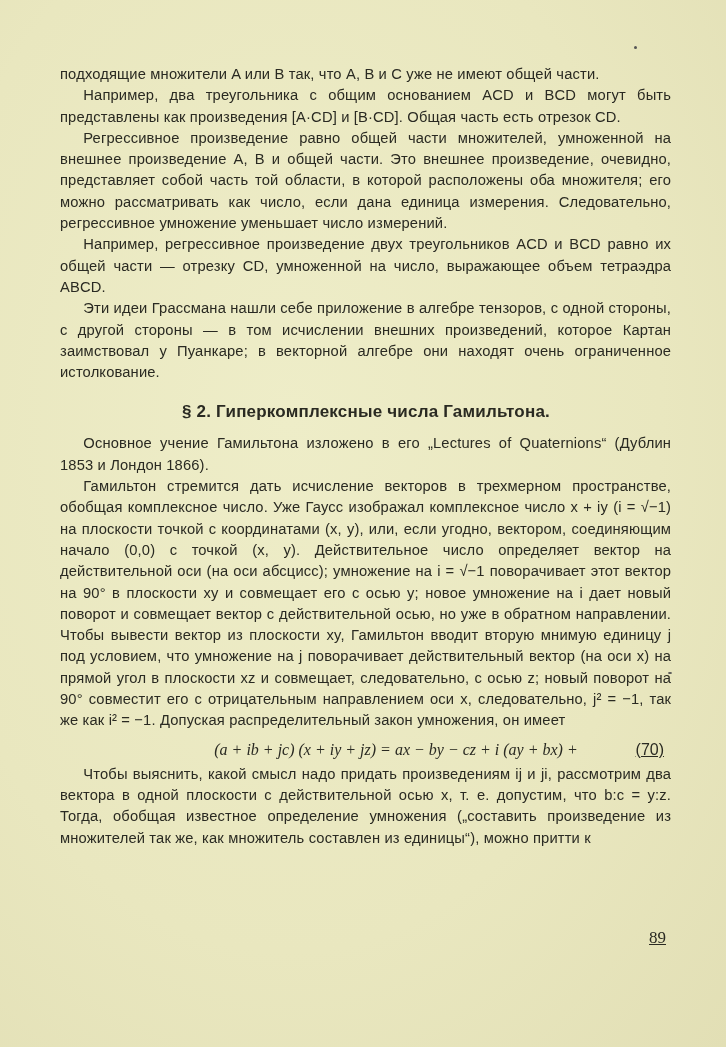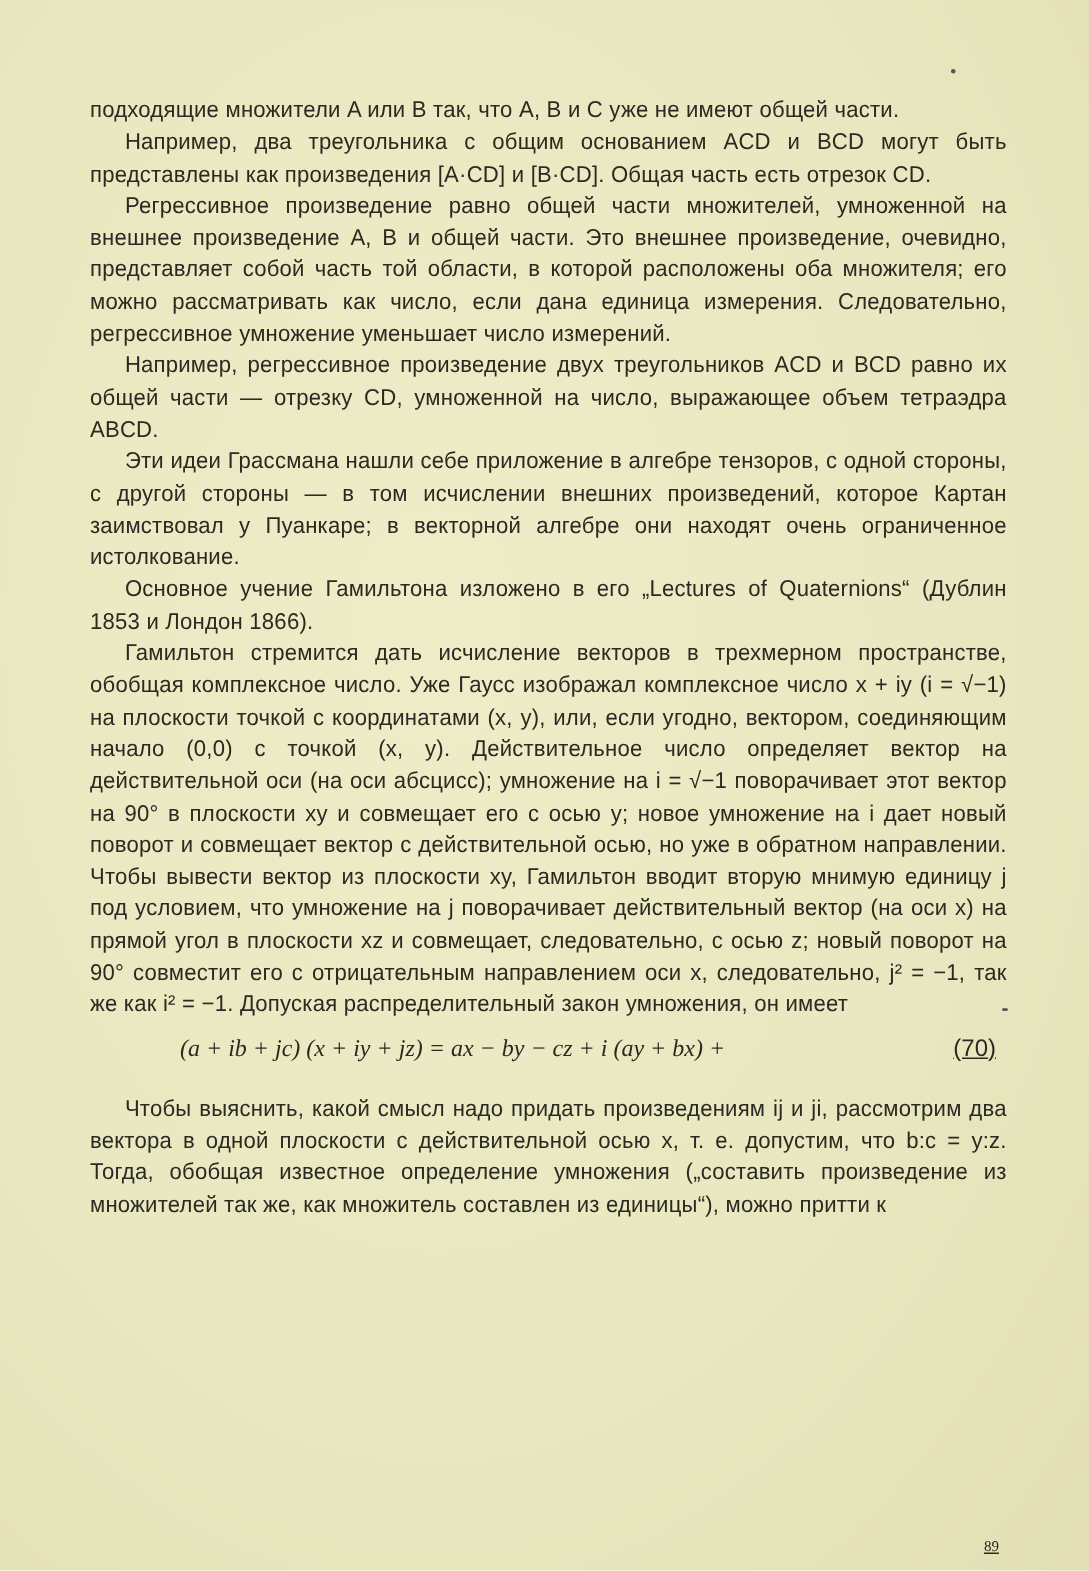--- a/index.html
+++ b/index.html
@@ -52,6 +52,7 @@
   <p class="para indent">Например, регрессивное произведение двух треугольников ACD и BCD равно их общей части — отрезку CD, умноженной на число, выражающее объем тетраэдра ABCD.</p>
   <p class="para indent">Эти идеи Грассмана нашли себе приложение в алгебре тензоров, с одной стороны, с другой стороны — в том исчислении внешних произведений, которое Картан заимствовал у Пуанкаре; в векторной алгебре они находят очень ограниченное истолкование.</p>
 
+  <div class="heading">§ 2. Гиперкомплексные числа Гамильтона.</div>
 
   <p class="para indent">Основное учение Гамильтона изложено в его „Lectures of Quaternions“ (Дублин 1853 и Лондон 1866).</p>
   <p class="para indent">Гамильтон стремится дать исчисление векторов в трехмерном пространстве, обобщая комплексное число. Уже Гаусс изображал комплексное число x + iy (i = √−1) на плоскости точкой с координатами (x, y), или, если угодно, вектором, соединяющим начало (0,0) с точкой (x, y). Действительное число определяет вектор на действительной оси (на оси абсцисс); умножение на i = √−1 поворачивает этот вектор на 90° в плоскости xy и совмещает его с осью y; новое умножение на i дает новый поворот и совмещает вектор с действительной осью, но уже в обратном направлении. Чтобы вывести вектор из плоскости xy, Гамильтон вводит вторую мнимую единицу j под условием, что умножение на j поворачивает действительный вектор (на оси x) на прямой угол в плоскости xz и совмещает, следовательно, с осью z; новый поворот на 90° совместит его с отрицательным направлением оси x, следовательно, j² = −1, так же как i² = −1. Допуская распределительный закон умножения, он имеет</p>

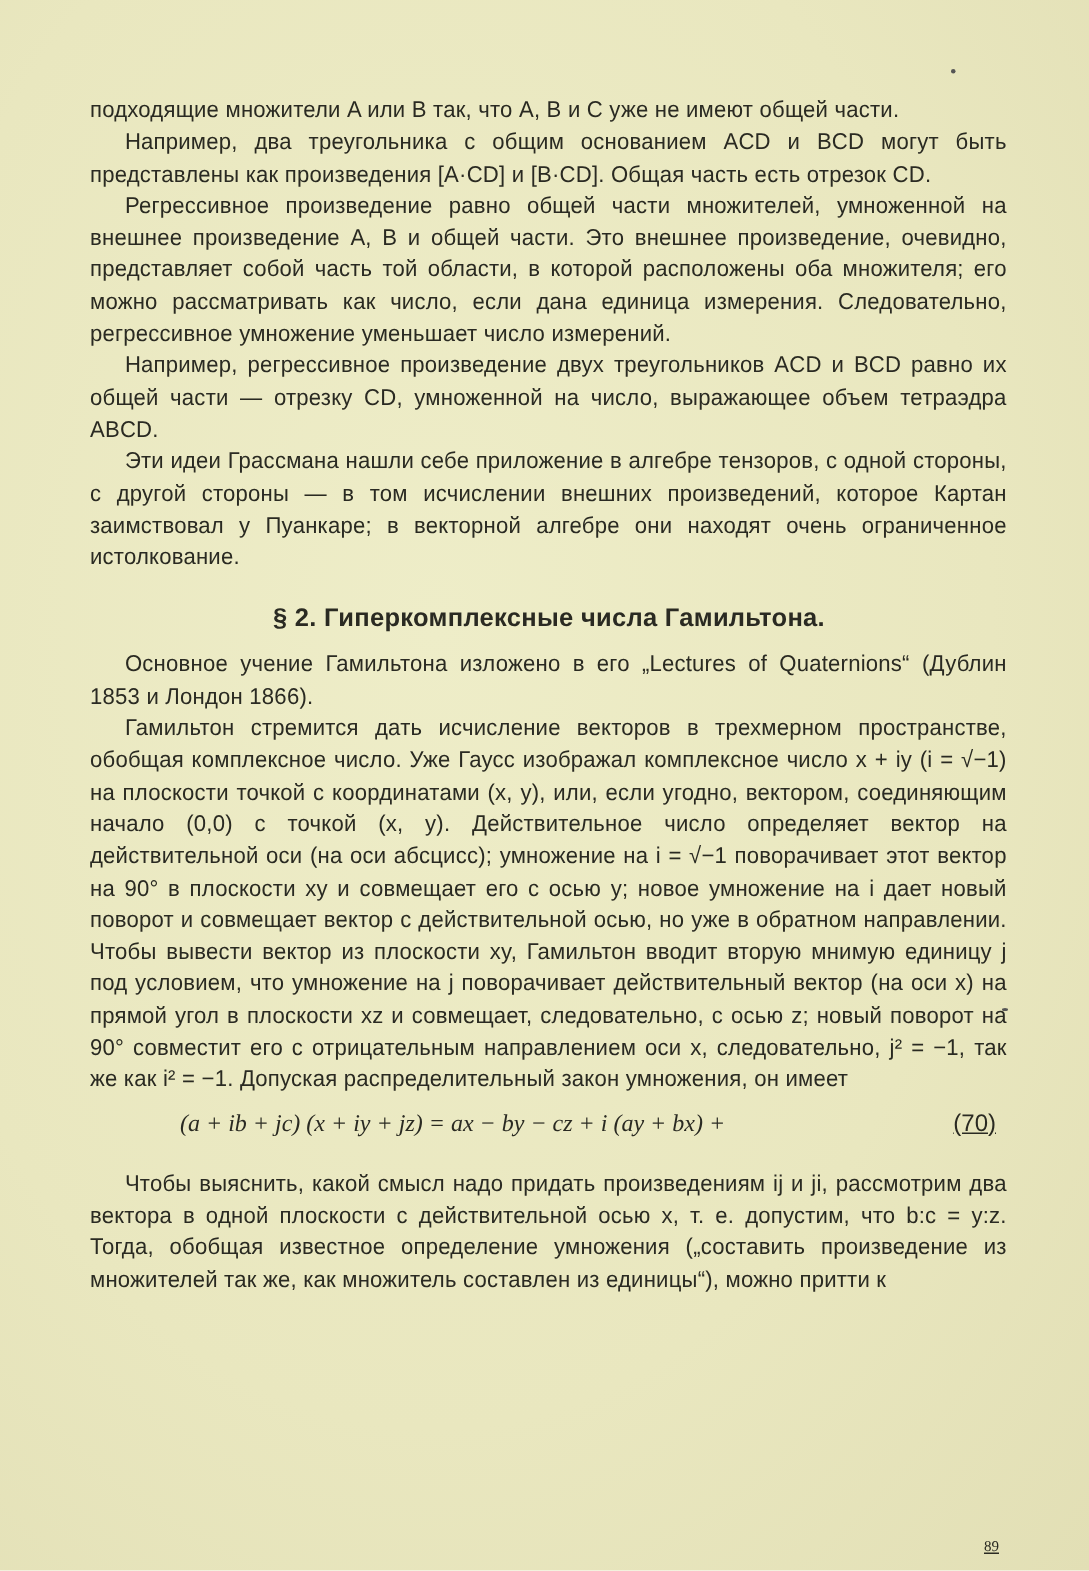--- a/index.html
+++ b/index.html
@@ -27,7 +27,7 @@
     }
     .formula {
       font-family: "Liberation Serif", serif; font-style: italic;
-      font-size: 16px; line-height: 22px; margin: 8px 0 18px 0; position: relative;
+      font-size: 16px; line-height: 22px; margin: 8px 0 2px 0; position: relative; text-align: center;
     }
     .formula .l1 { padding-left: 60px; }
     .formula .l2 { padding-left: 146px; }

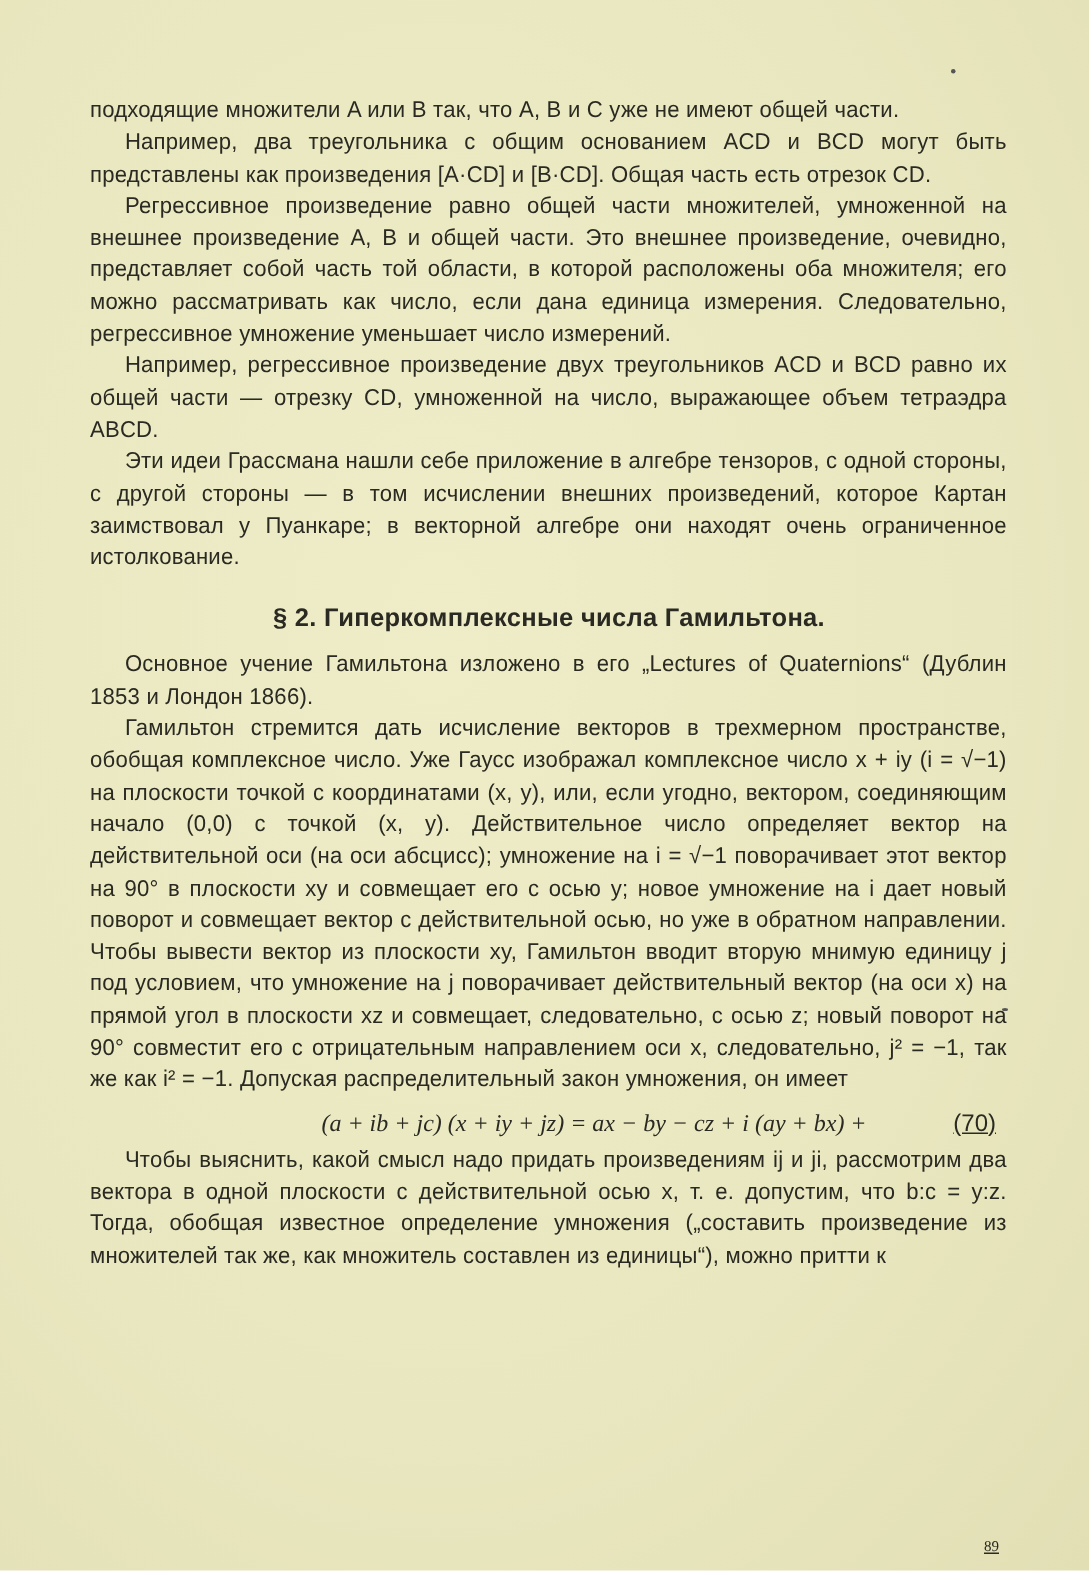--- a/index.html
+++ b/index.html
@@ -33,7 +33,7 @@
     .formula .l2 { padding-left: 146px; }
     .formula .eqno { position: absolute; right: 8px; bottom: 0; font-style: normal; font-family: "Liberation Sans", sans-serif; text-decoration: underline; }
     .pagenum {
-      position: absolute; right: 60px; top: 1026px; font-size: 10px;
+      position: absolute; right: 60px; top: 928px; font-size: 17px;
       font-family: "Liberation Serif", serif;
       text-decoration: underline;
     }

